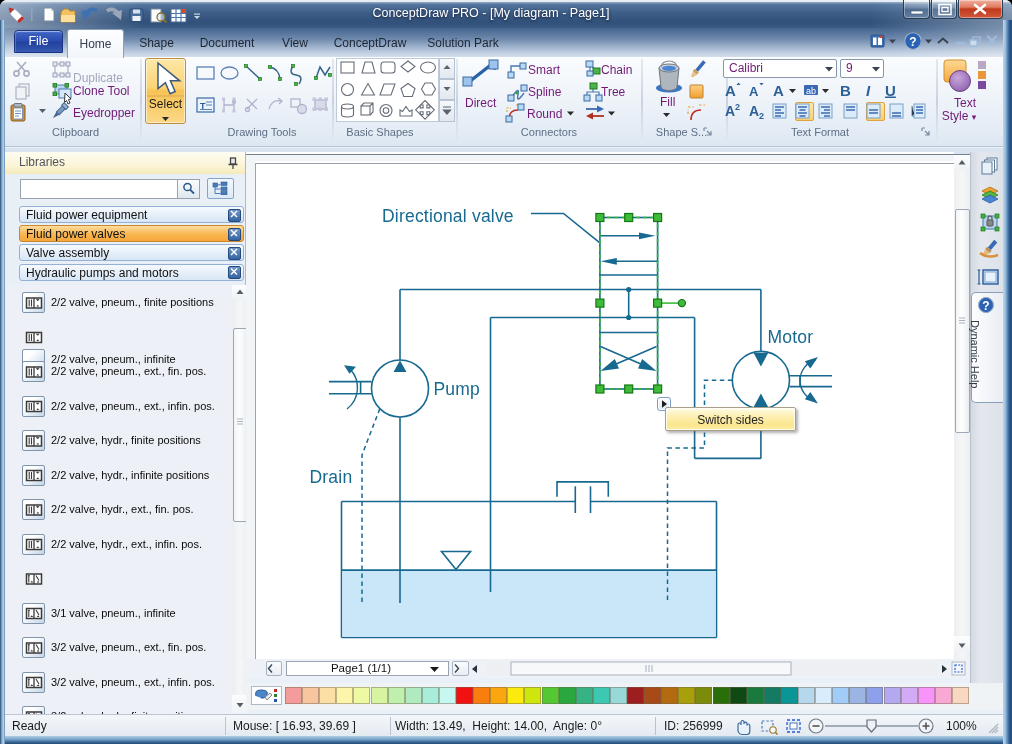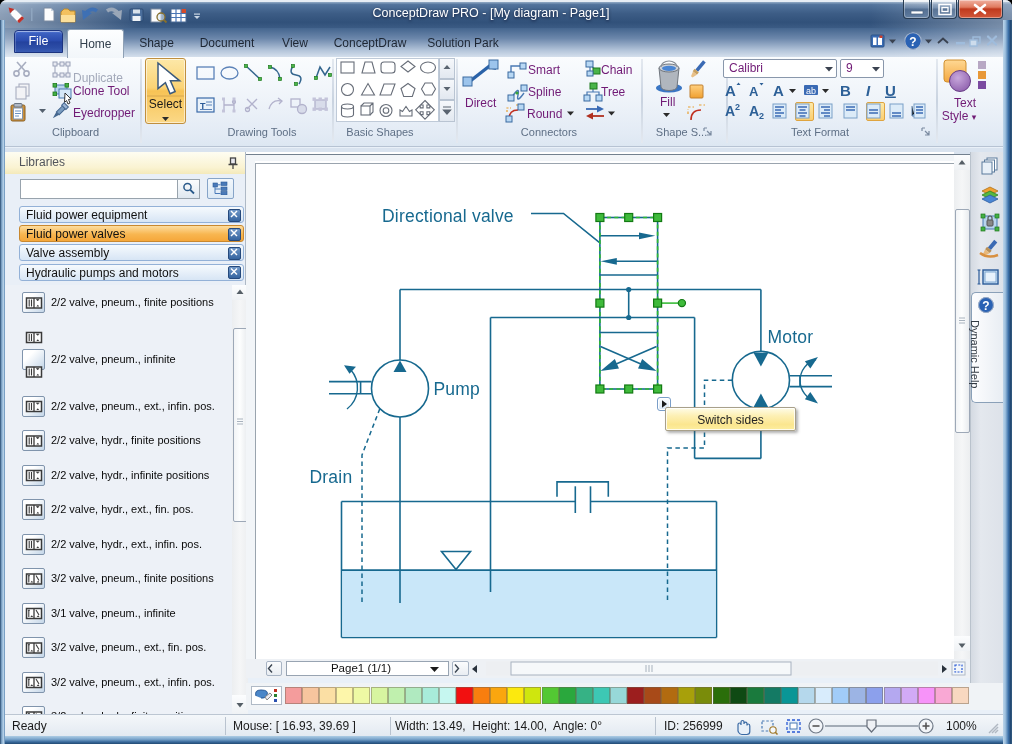--- a/index.html
+++ b/index.html
@@ -569,6 +569,10 @@
       <div class="abs item" style="top:41.5px;margin-top:22px;">
           <div class="iticon"></div>
           <span class="ittext">2/2 valve, pneum., infinite</span>
+        </div>
+      <div class="abs item" style="top:76px;">
+          <div class="iticon"></div>
+          <span class="ittext">2/2 valve, pneum., ext., fin. pos.</span>
         </div>
       <div class="abs item" style="top:110.5px;">
           <div class="iticon"></div>

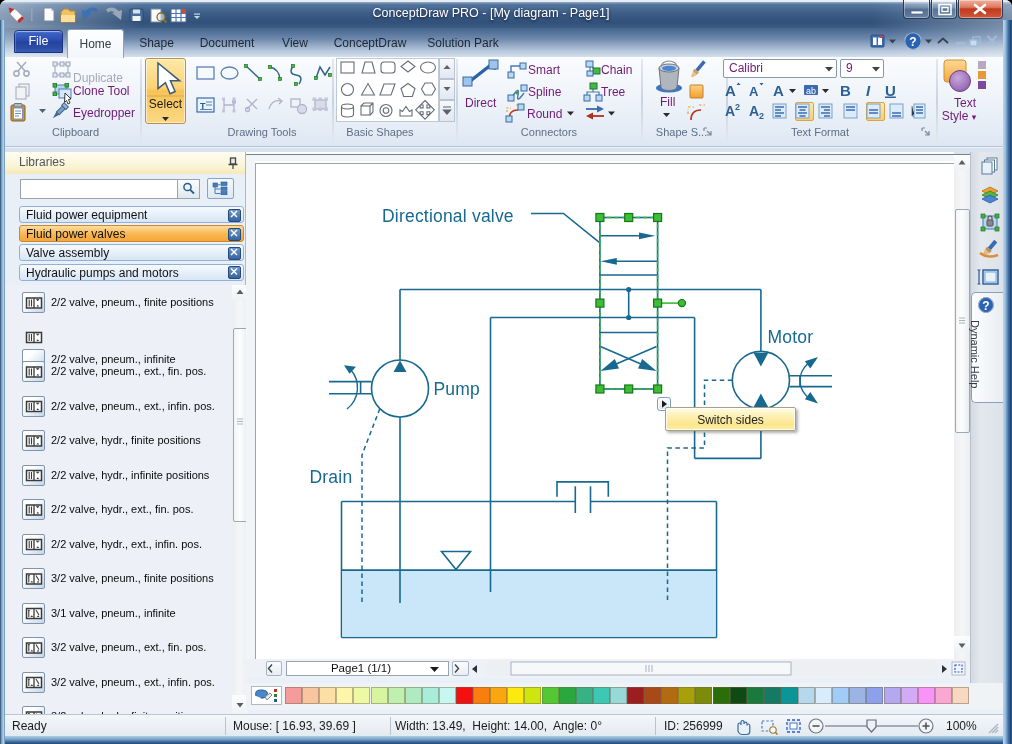--- a/index.html
+++ b/index.html
@@ -593,10 +593,6 @@
       <div class="abs item" style="top:248.5px;">
           <div class="iticon"></div>
           <span class="ittext">2/2 valve, hydr., ext., infin. pos.</span>
-        </div>
-      <div class="abs item" style="top:283px;">
-          <div class="iticon"></div>
-          <span class="ittext">3/2 valve, pneum., finite positions</span>
         </div>
       <div class="abs item" style="top:317.5px;">
           <div class="iticon"></div>

